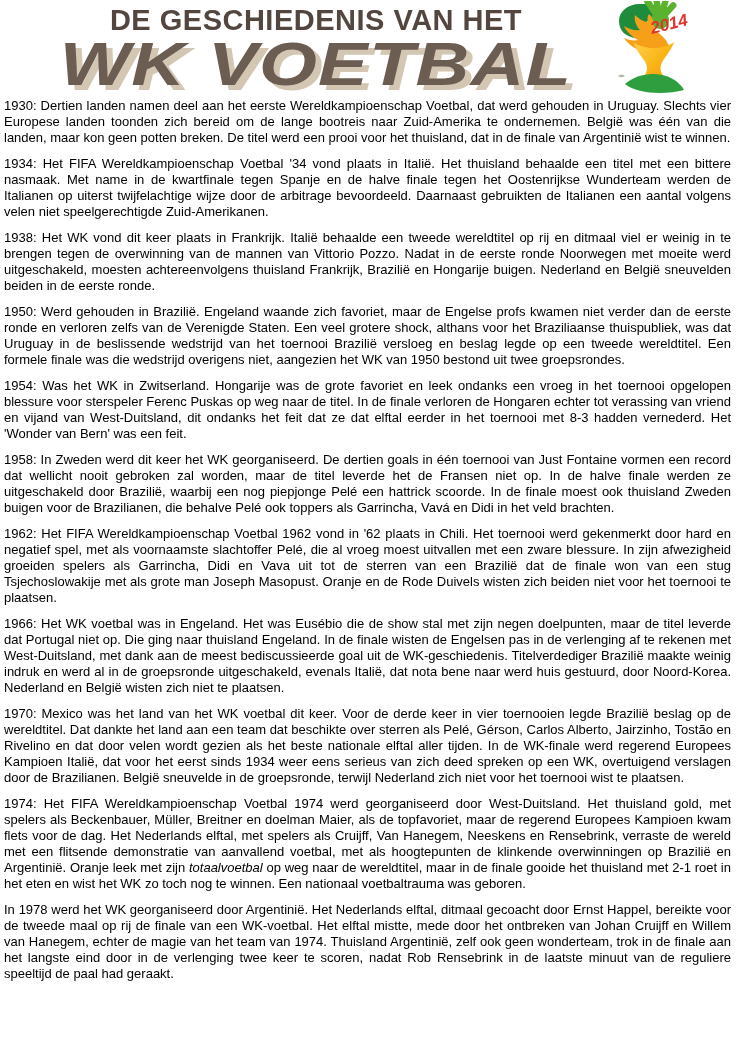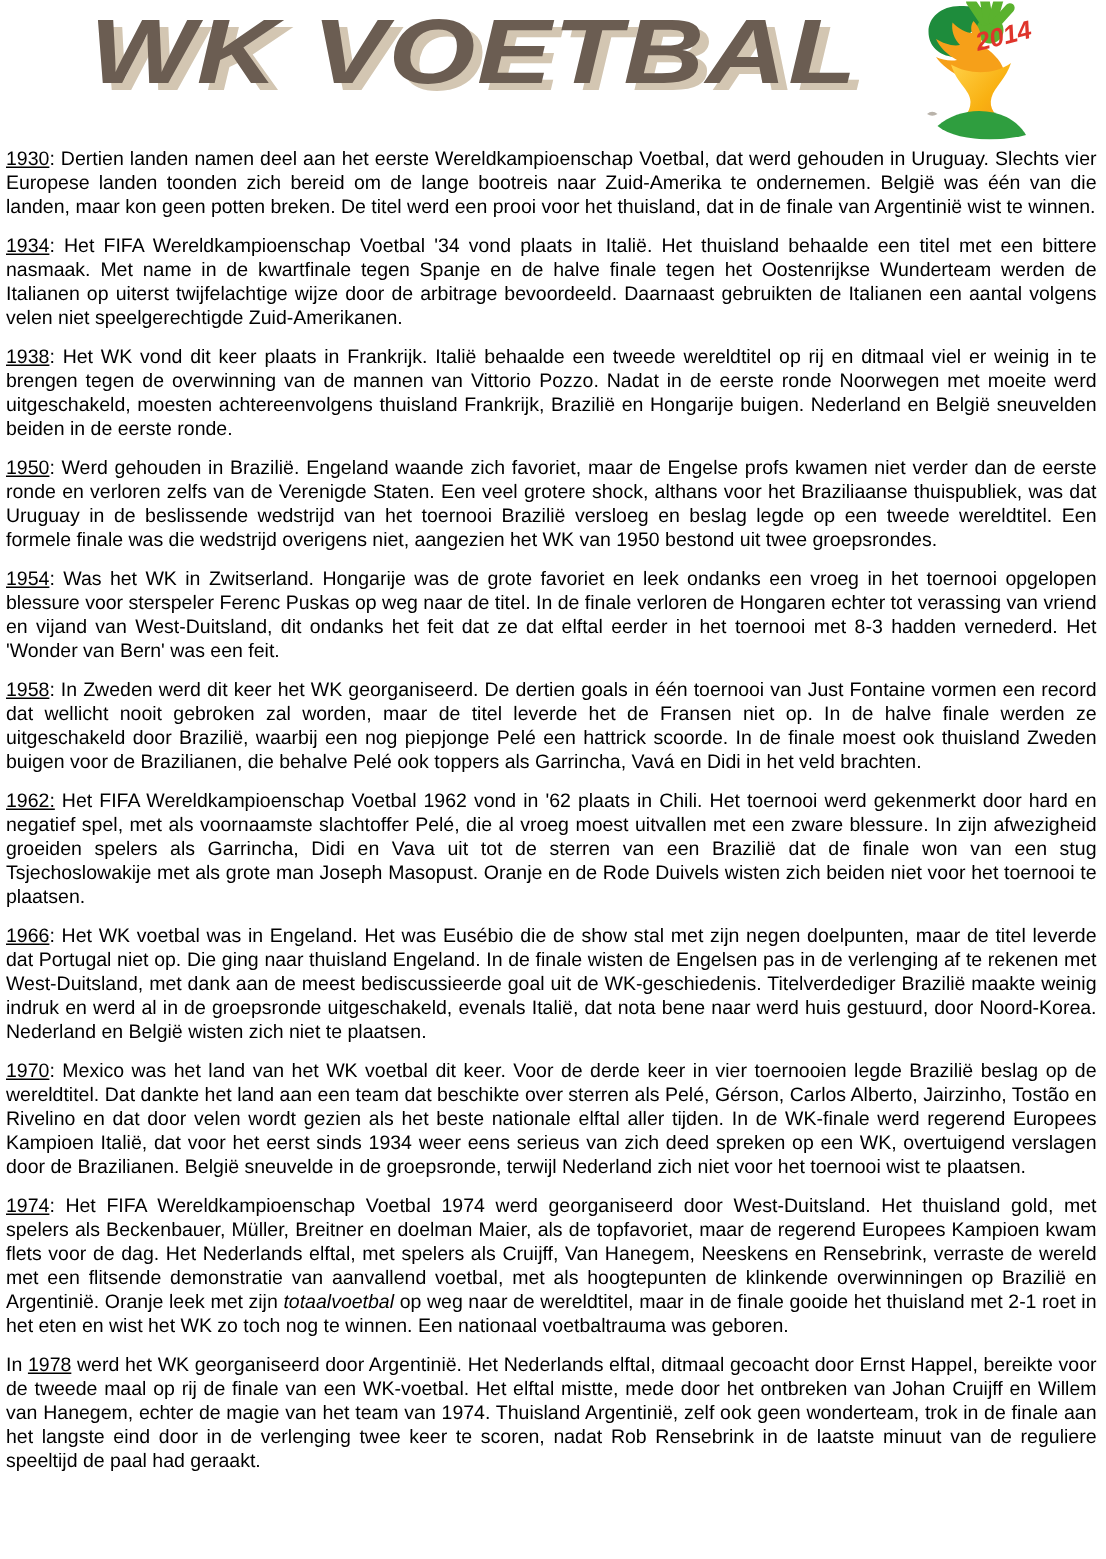--- a/index.html
+++ b/index.html
@@ -34,6 +34,7 @@
 
   <div class="header">
     <div class="titles">
+      <div class="subtitle">DE GESCHIEDENIS VAN HET</div>
       <div class="title">WK VOETBAL</div>
     </div>
 

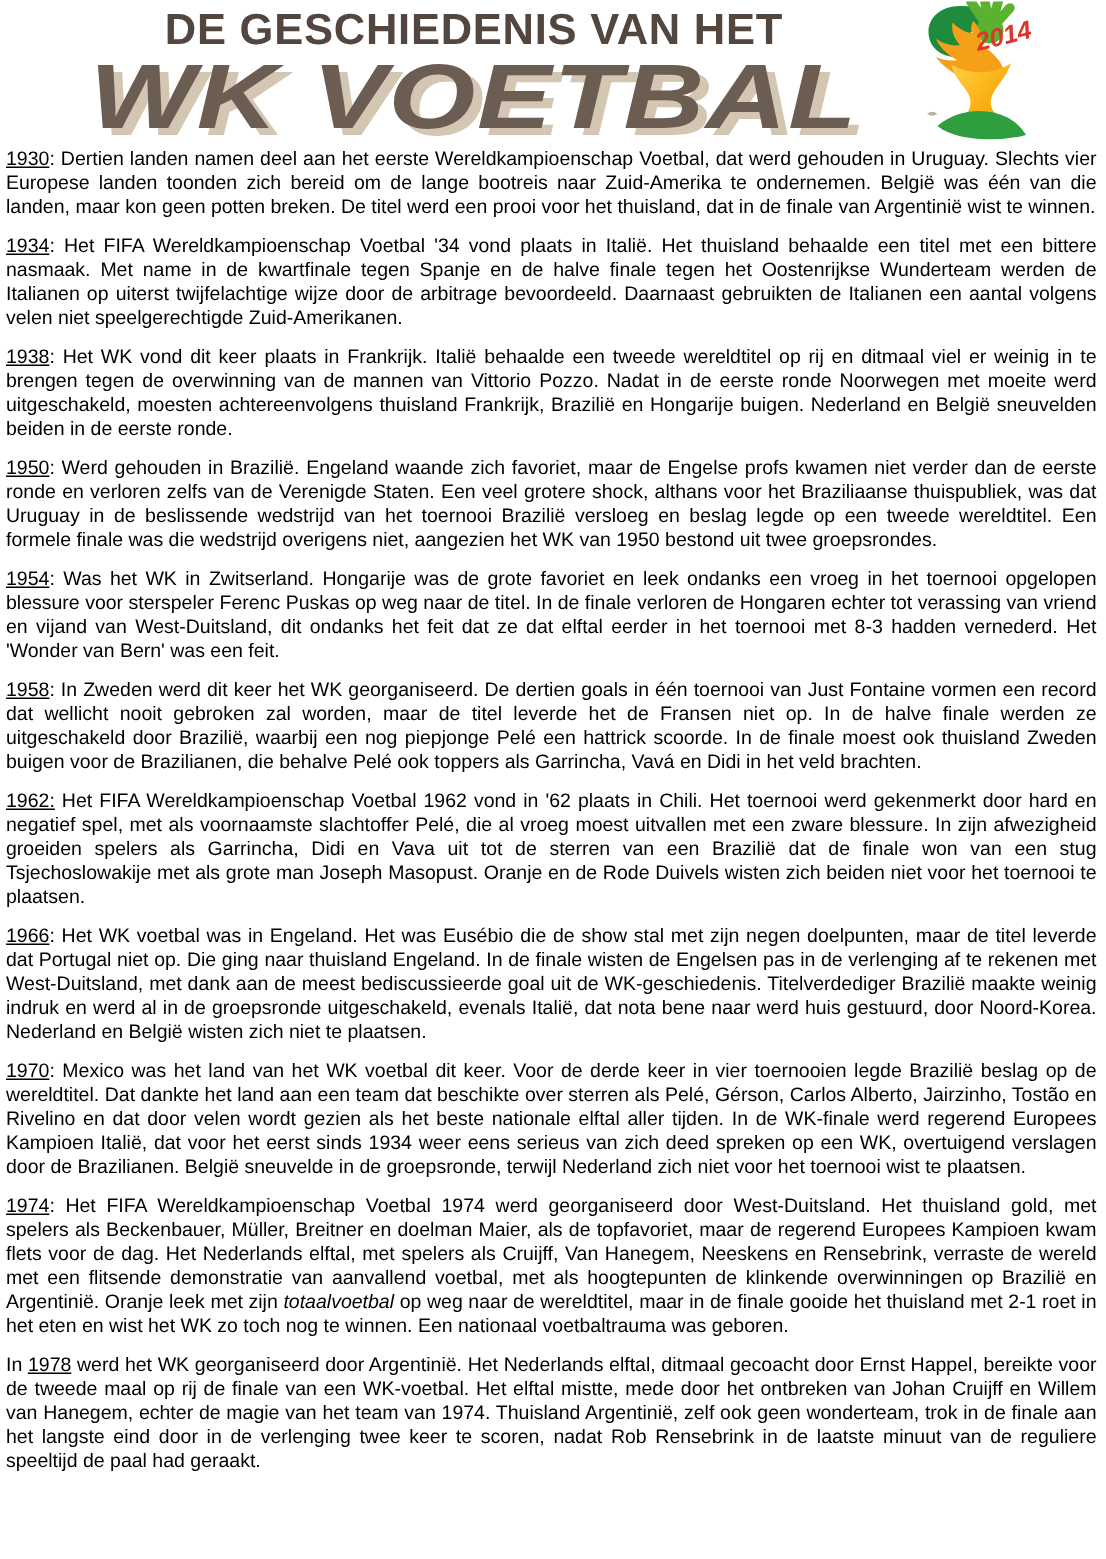--- a/index.html
+++ b/index.html
@@ -24,7 +24,7 @@
     padding:1px 6px 0 4px;font-size:13px;line-height:16px;text-align:justify;
   }
   .article p{margin:0 0 10px 0;}
-  .u{text-decoration:underline;}
+  .u{}
   .article em{font-style:italic;margin-top:37px;}
 </style>
 </head>

